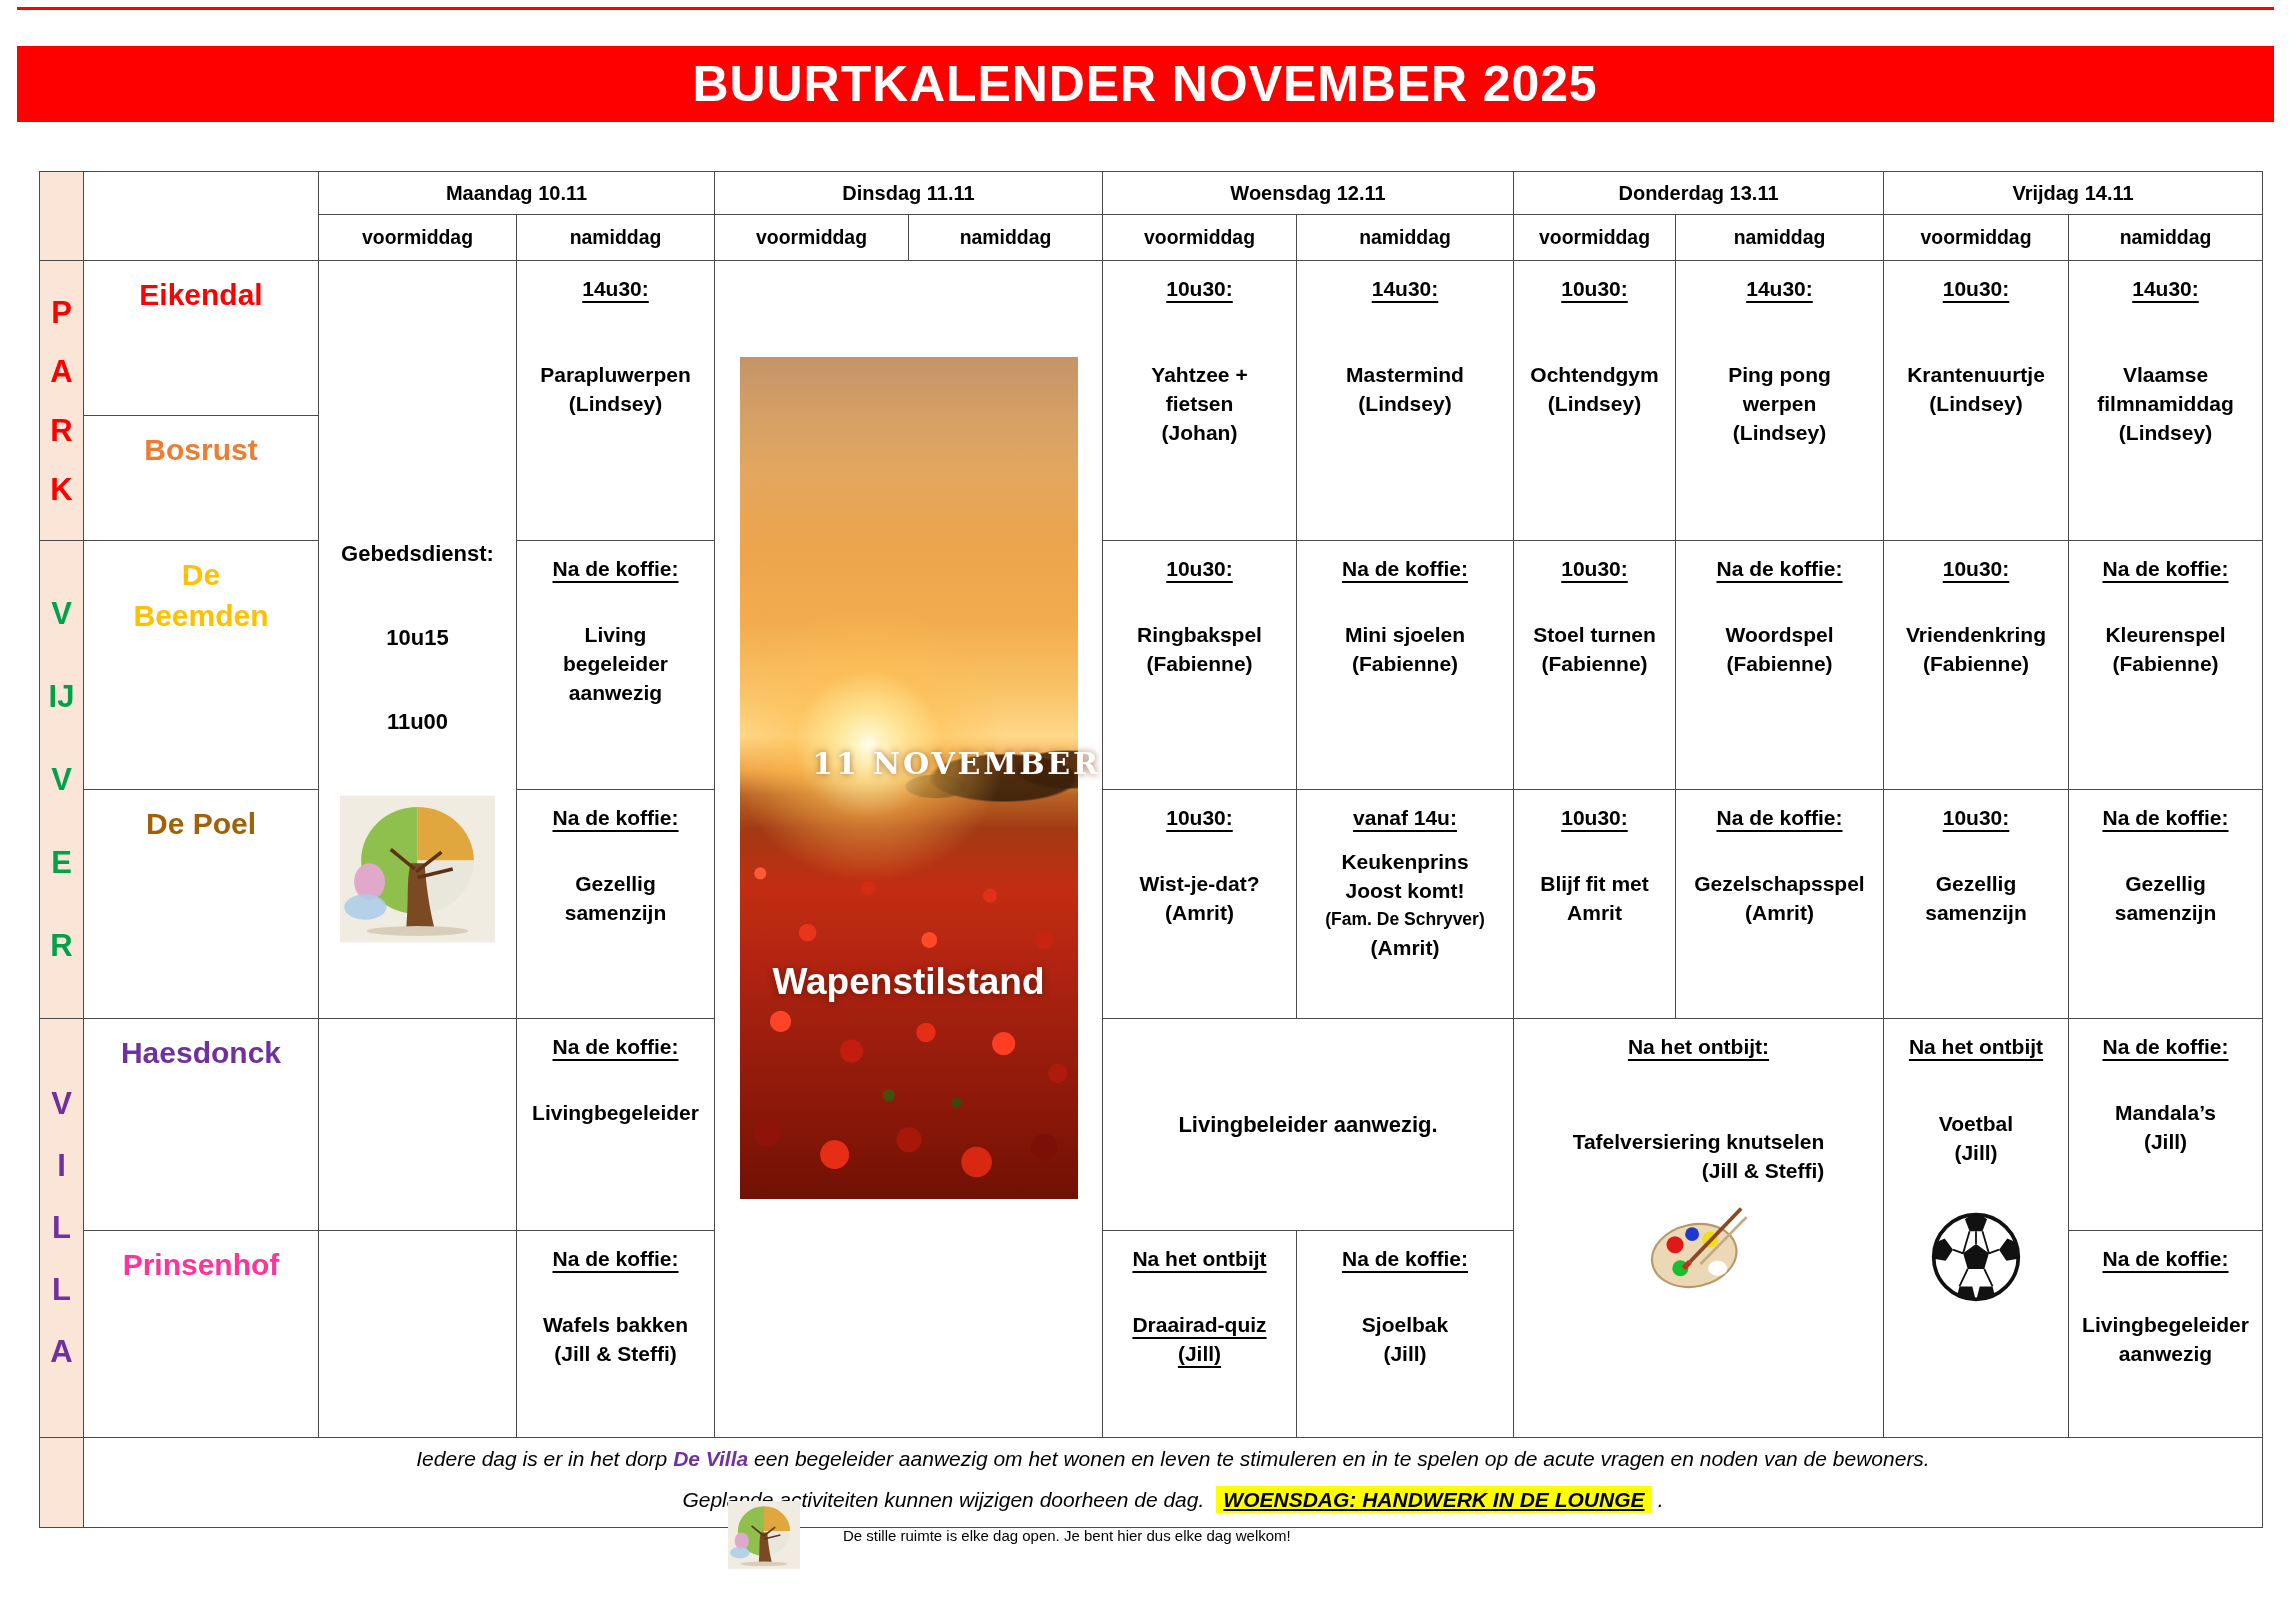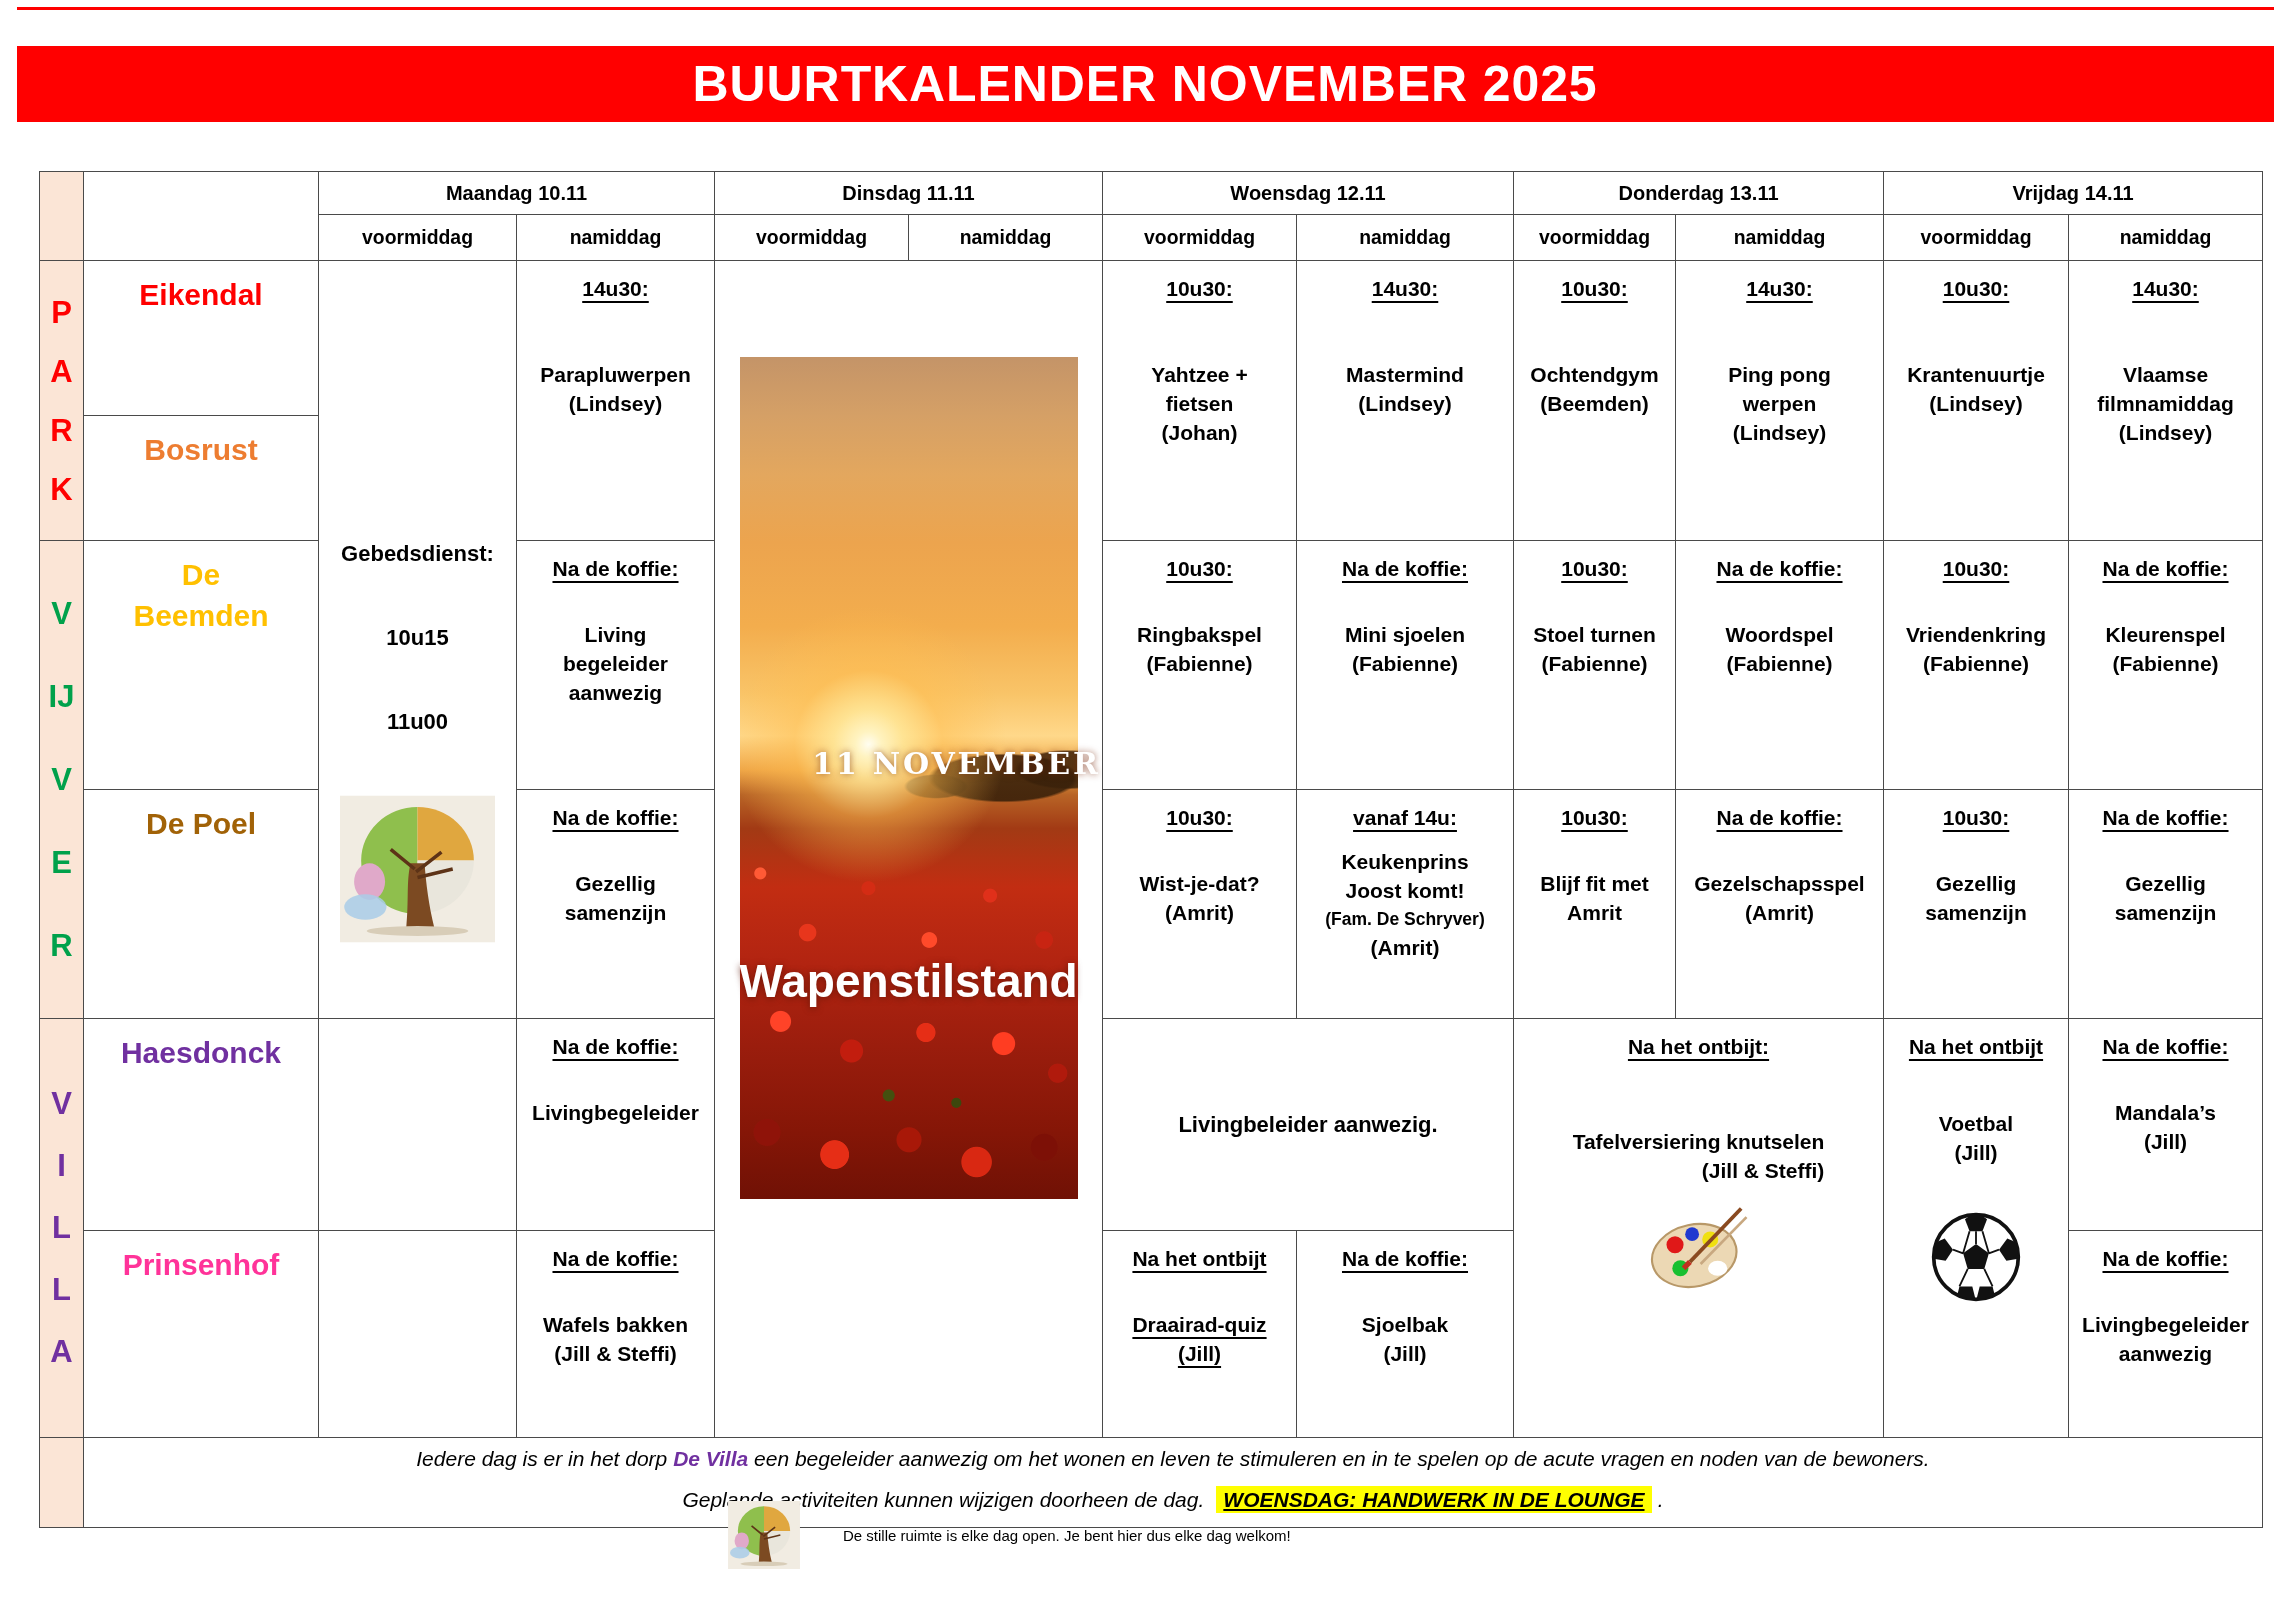--- a/index.html
+++ b/index.html
@@ -253,7 +253,7 @@
   <div class="c cell" style="grid-area:3/9/5/10">
     <span class="hd">10u30:</span>
     <span class="body b12">Ochtendgym
-(Beemden)</span>
+(Lindsey)</span>
   </div>
   <div class="c cell" style="grid-area:3/10/5/11">
     <span class="hd">14u30:</span>

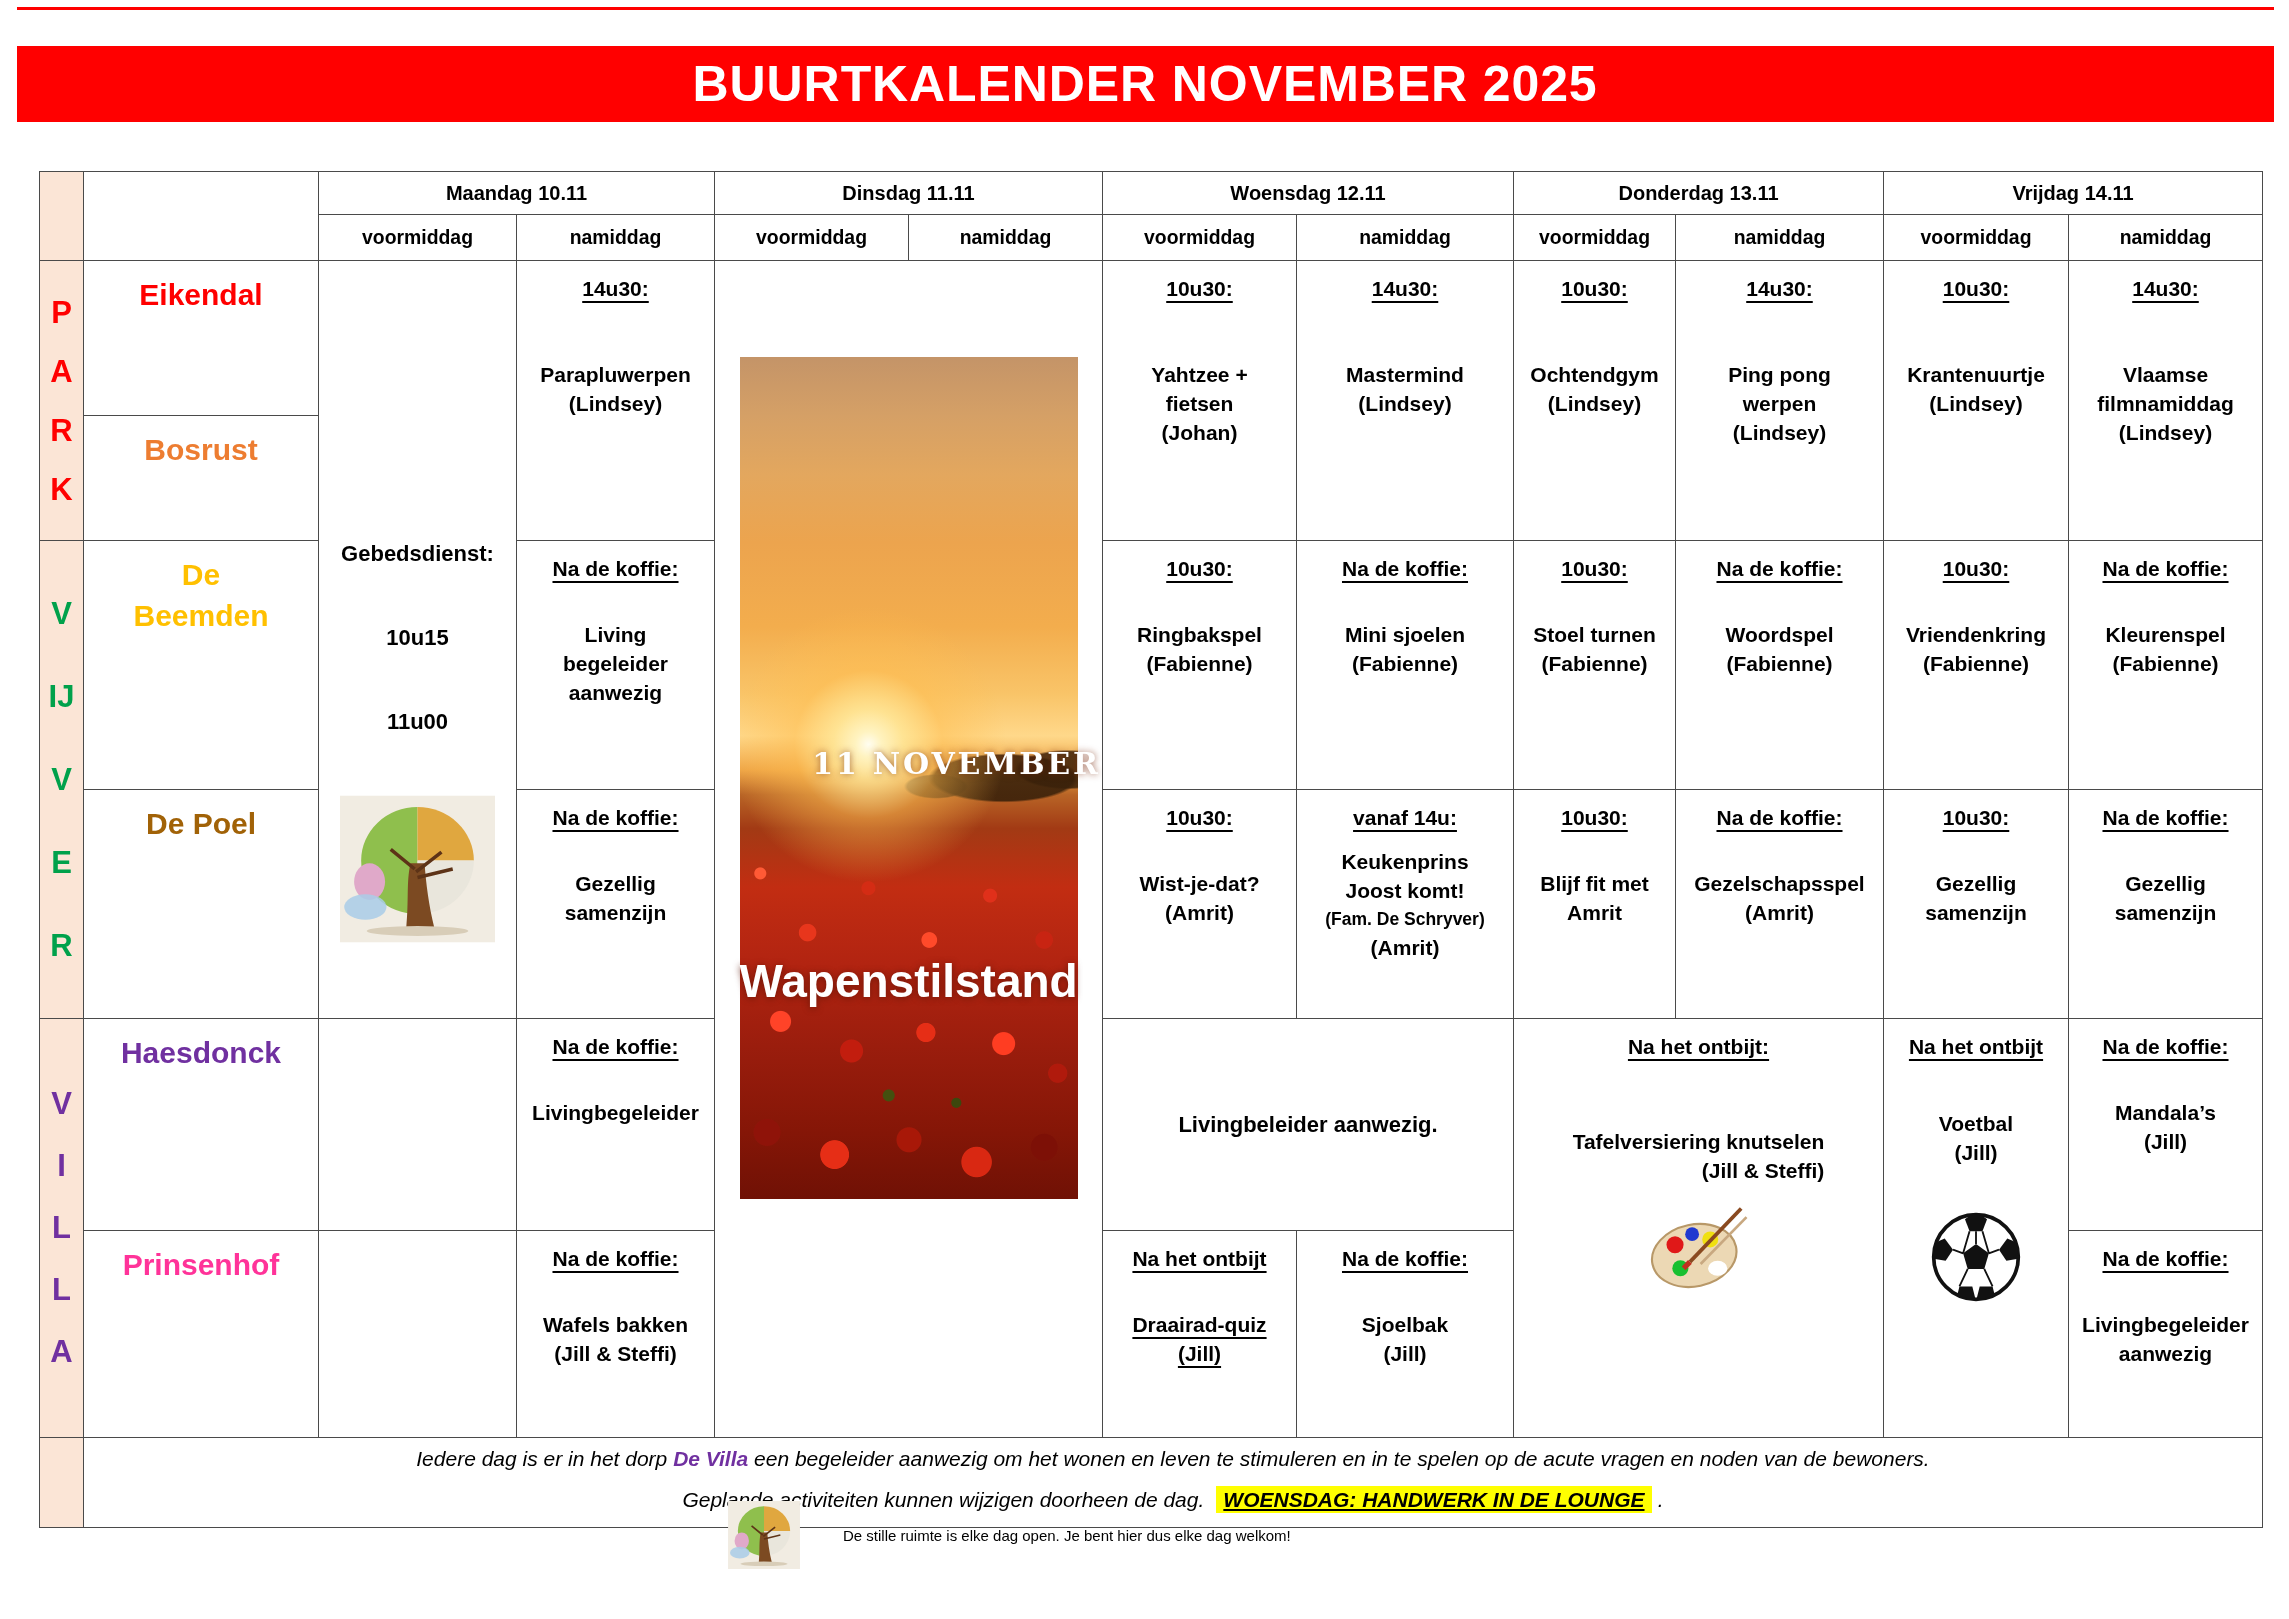--- a/index.html
+++ b/index.html
@@ -81,7 +81,7 @@
       radial-gradient(circle at 64% 74%, #3c470d 4.6px, transparent 5.5px);
   }
   .poppy .t1{position:absolute;top:46.5%;left:0;width:100%;text-align:center;font-family:"DejaVu Serif",serif;font-weight:700;font-size:30px;color:#fff;letter-spacing:2.8px;text-shadow:0 0 7.4px rgba(120,40,10,.65);margin-left:48px;}
-  .poppy .t2{position:absolute;top:72.5%;left:0;width:100%;text-align:center;font-weight:700;font-size:46px;color:#fff;text-shadow:0 0.9px 7.4px rgba(90,20,5,.75);}
+  .poppy .t2{position:absolute;top:72.5%;left:0;width:100%;text-align:center;font-weight:700;font-size:37px;color:#fff;text-shadow:0 0.9px 7.4px rgba(90,20,5,.75);}
 
   .palette-svg{margin-top:14.8px;width:109px;height:96px;}
   .ball-svg{margin-top:44px;width:92px;height:92px;}

